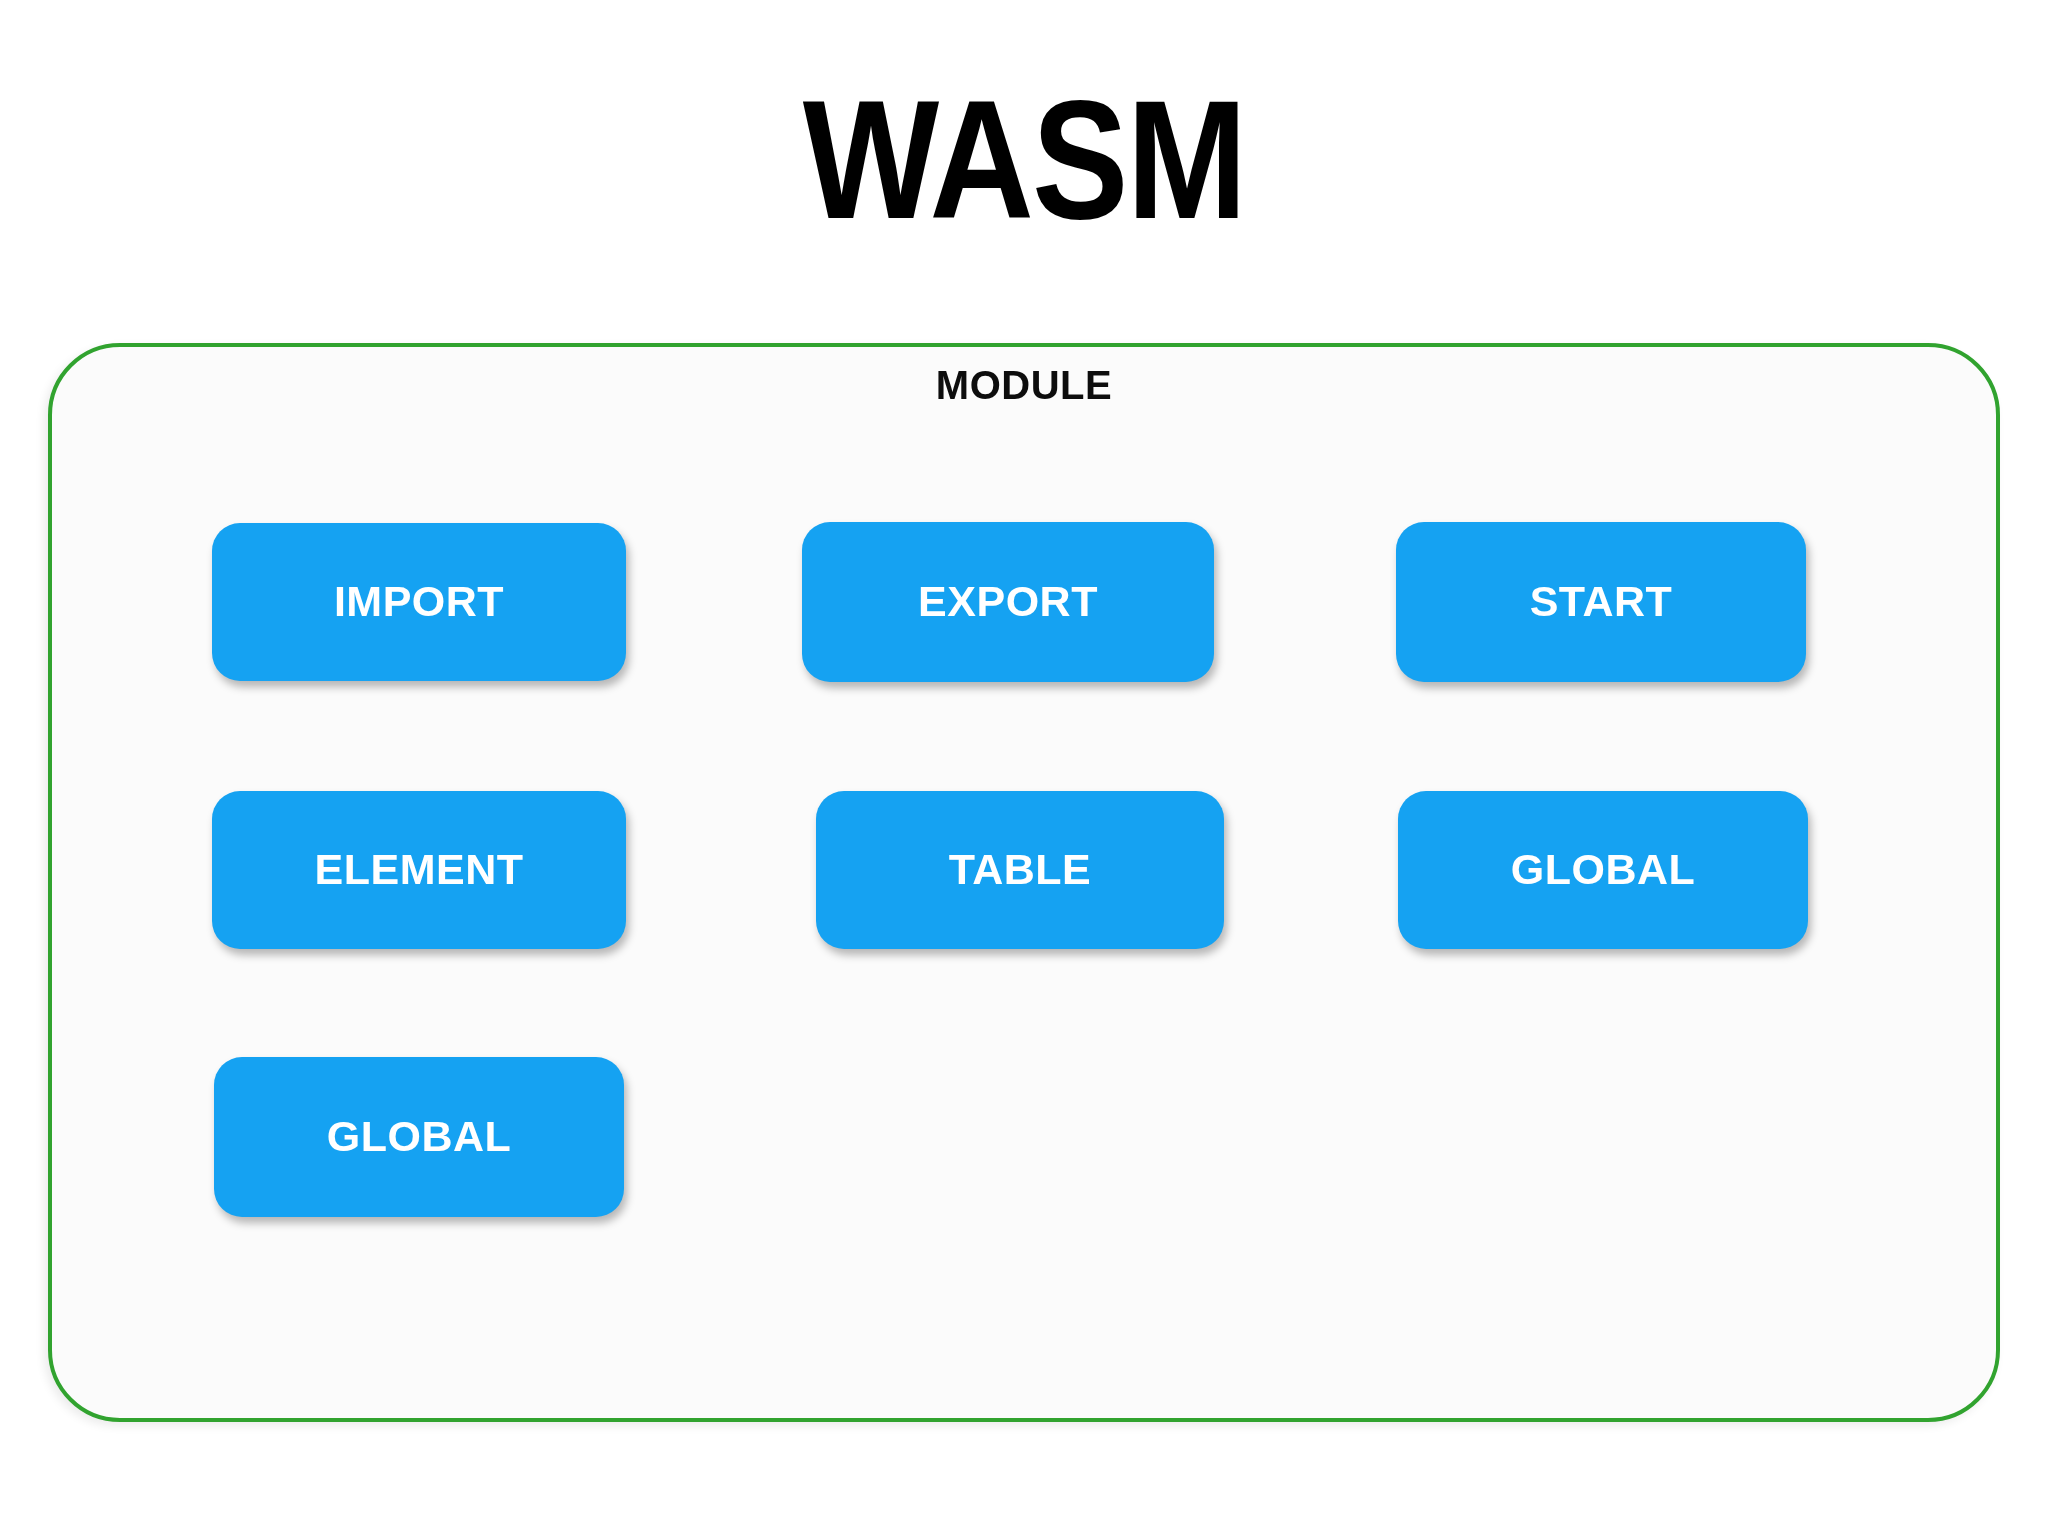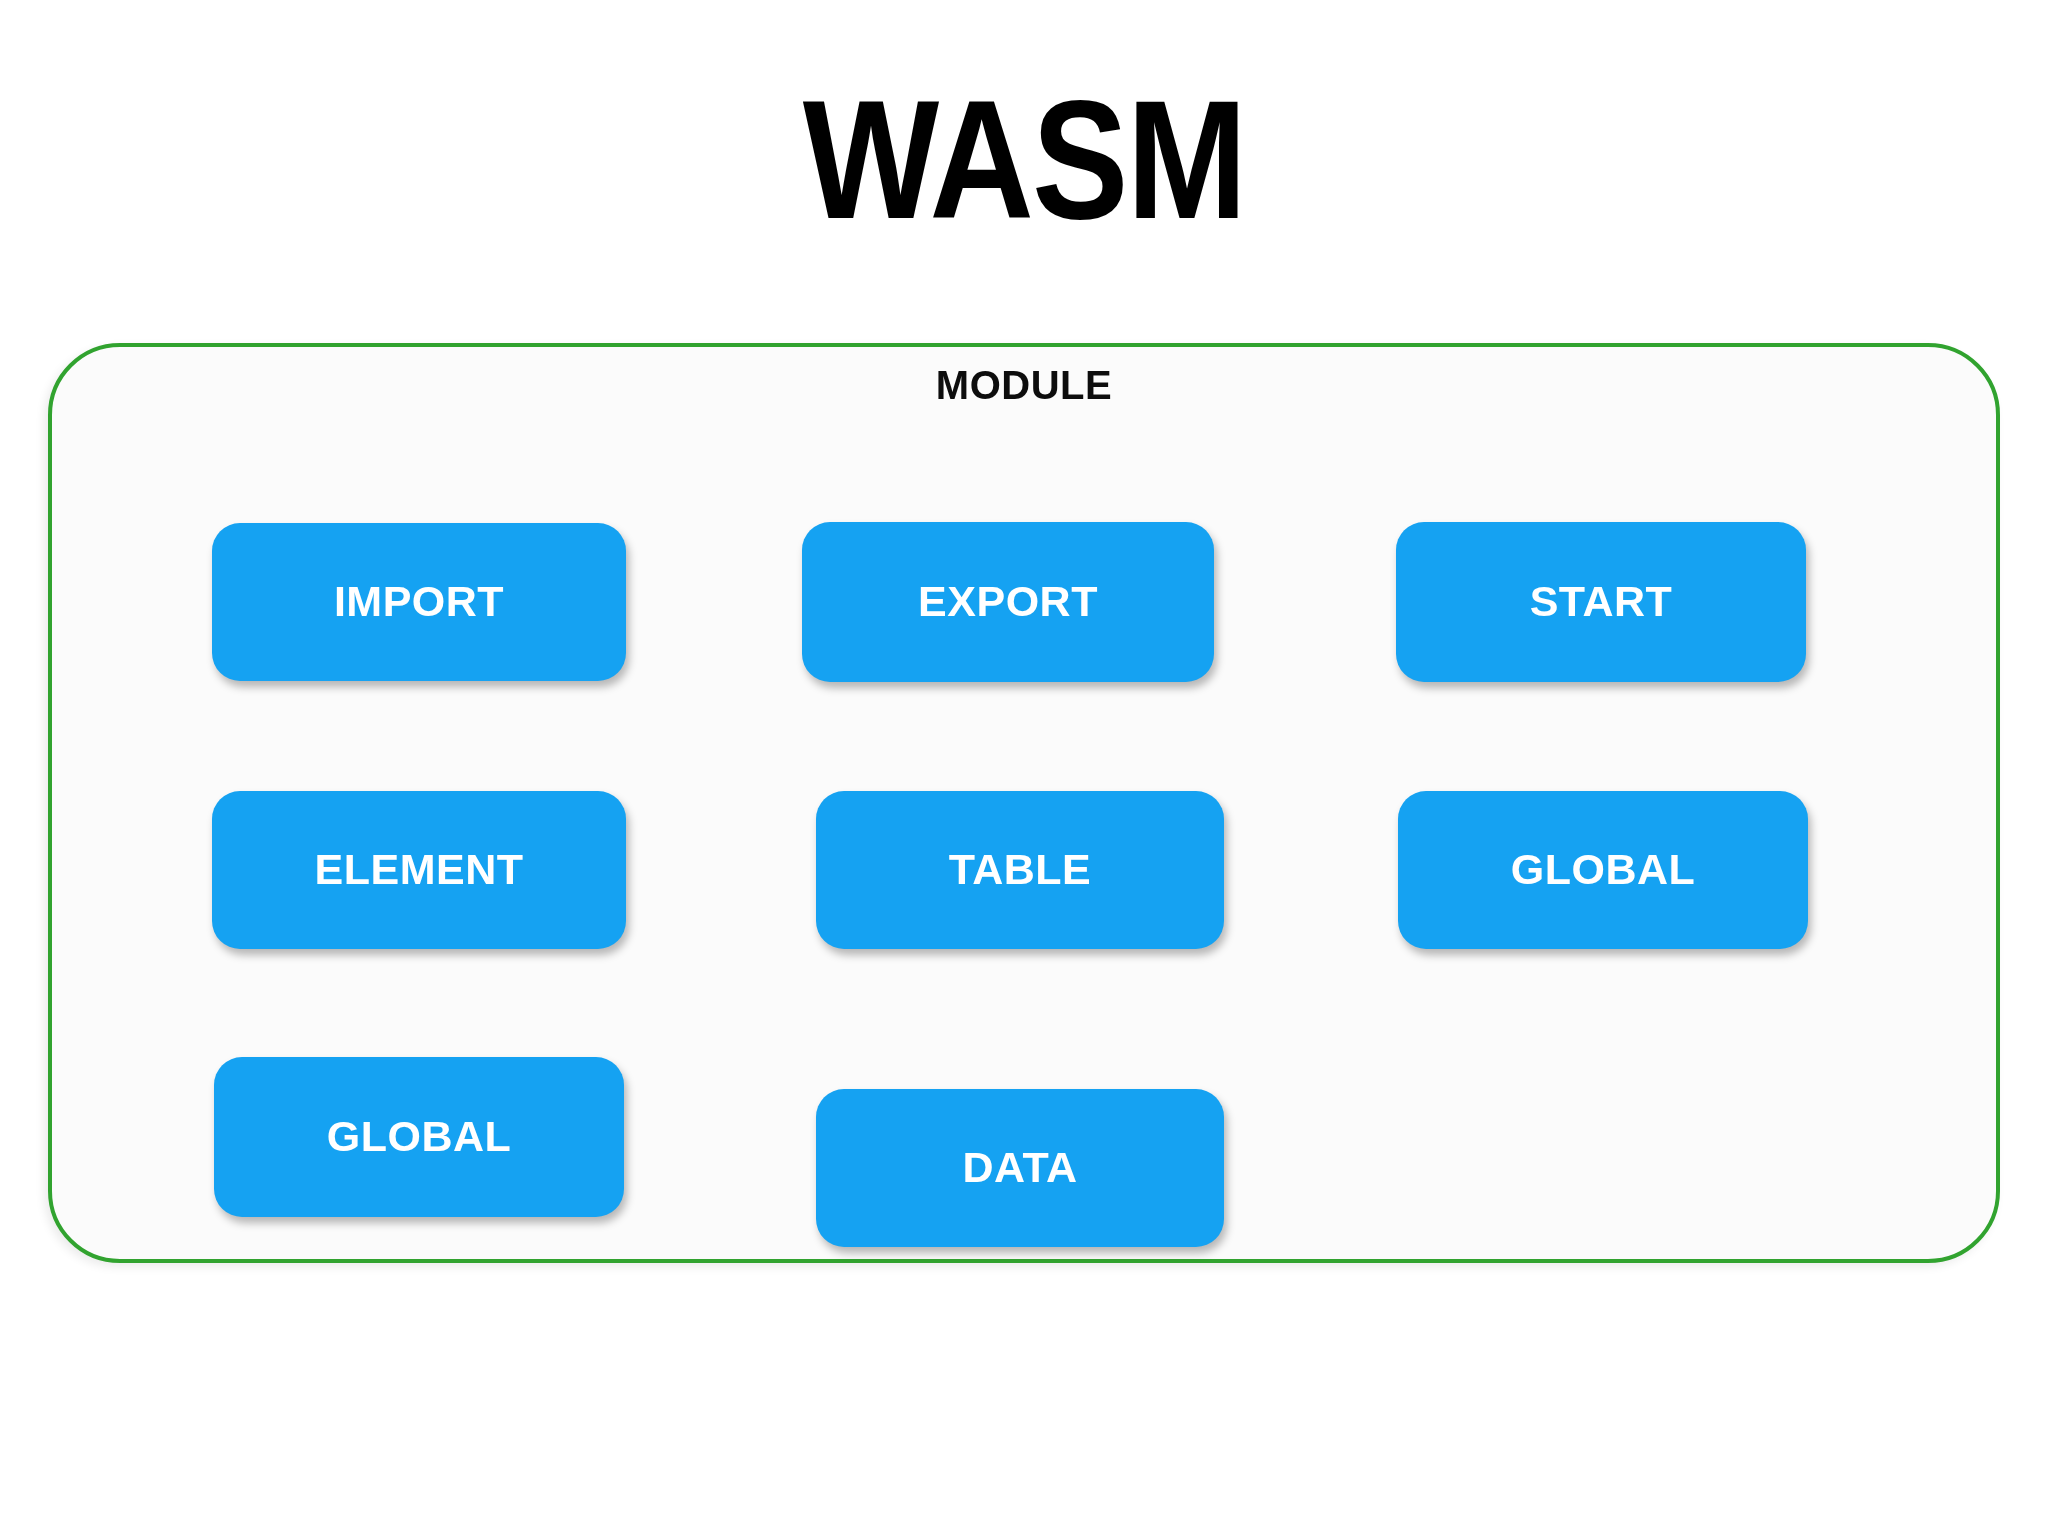--- a/index.html
+++ b/index.html
@@ -35,7 +35,7 @@
     left: 48px;
     top: 343px;
     width: 1952px;
-    height: 920px;
+    height: 1079px;
     box-sizing: border-box;
     background: #fbfbfb;
     border: 4px solid #31a32f;

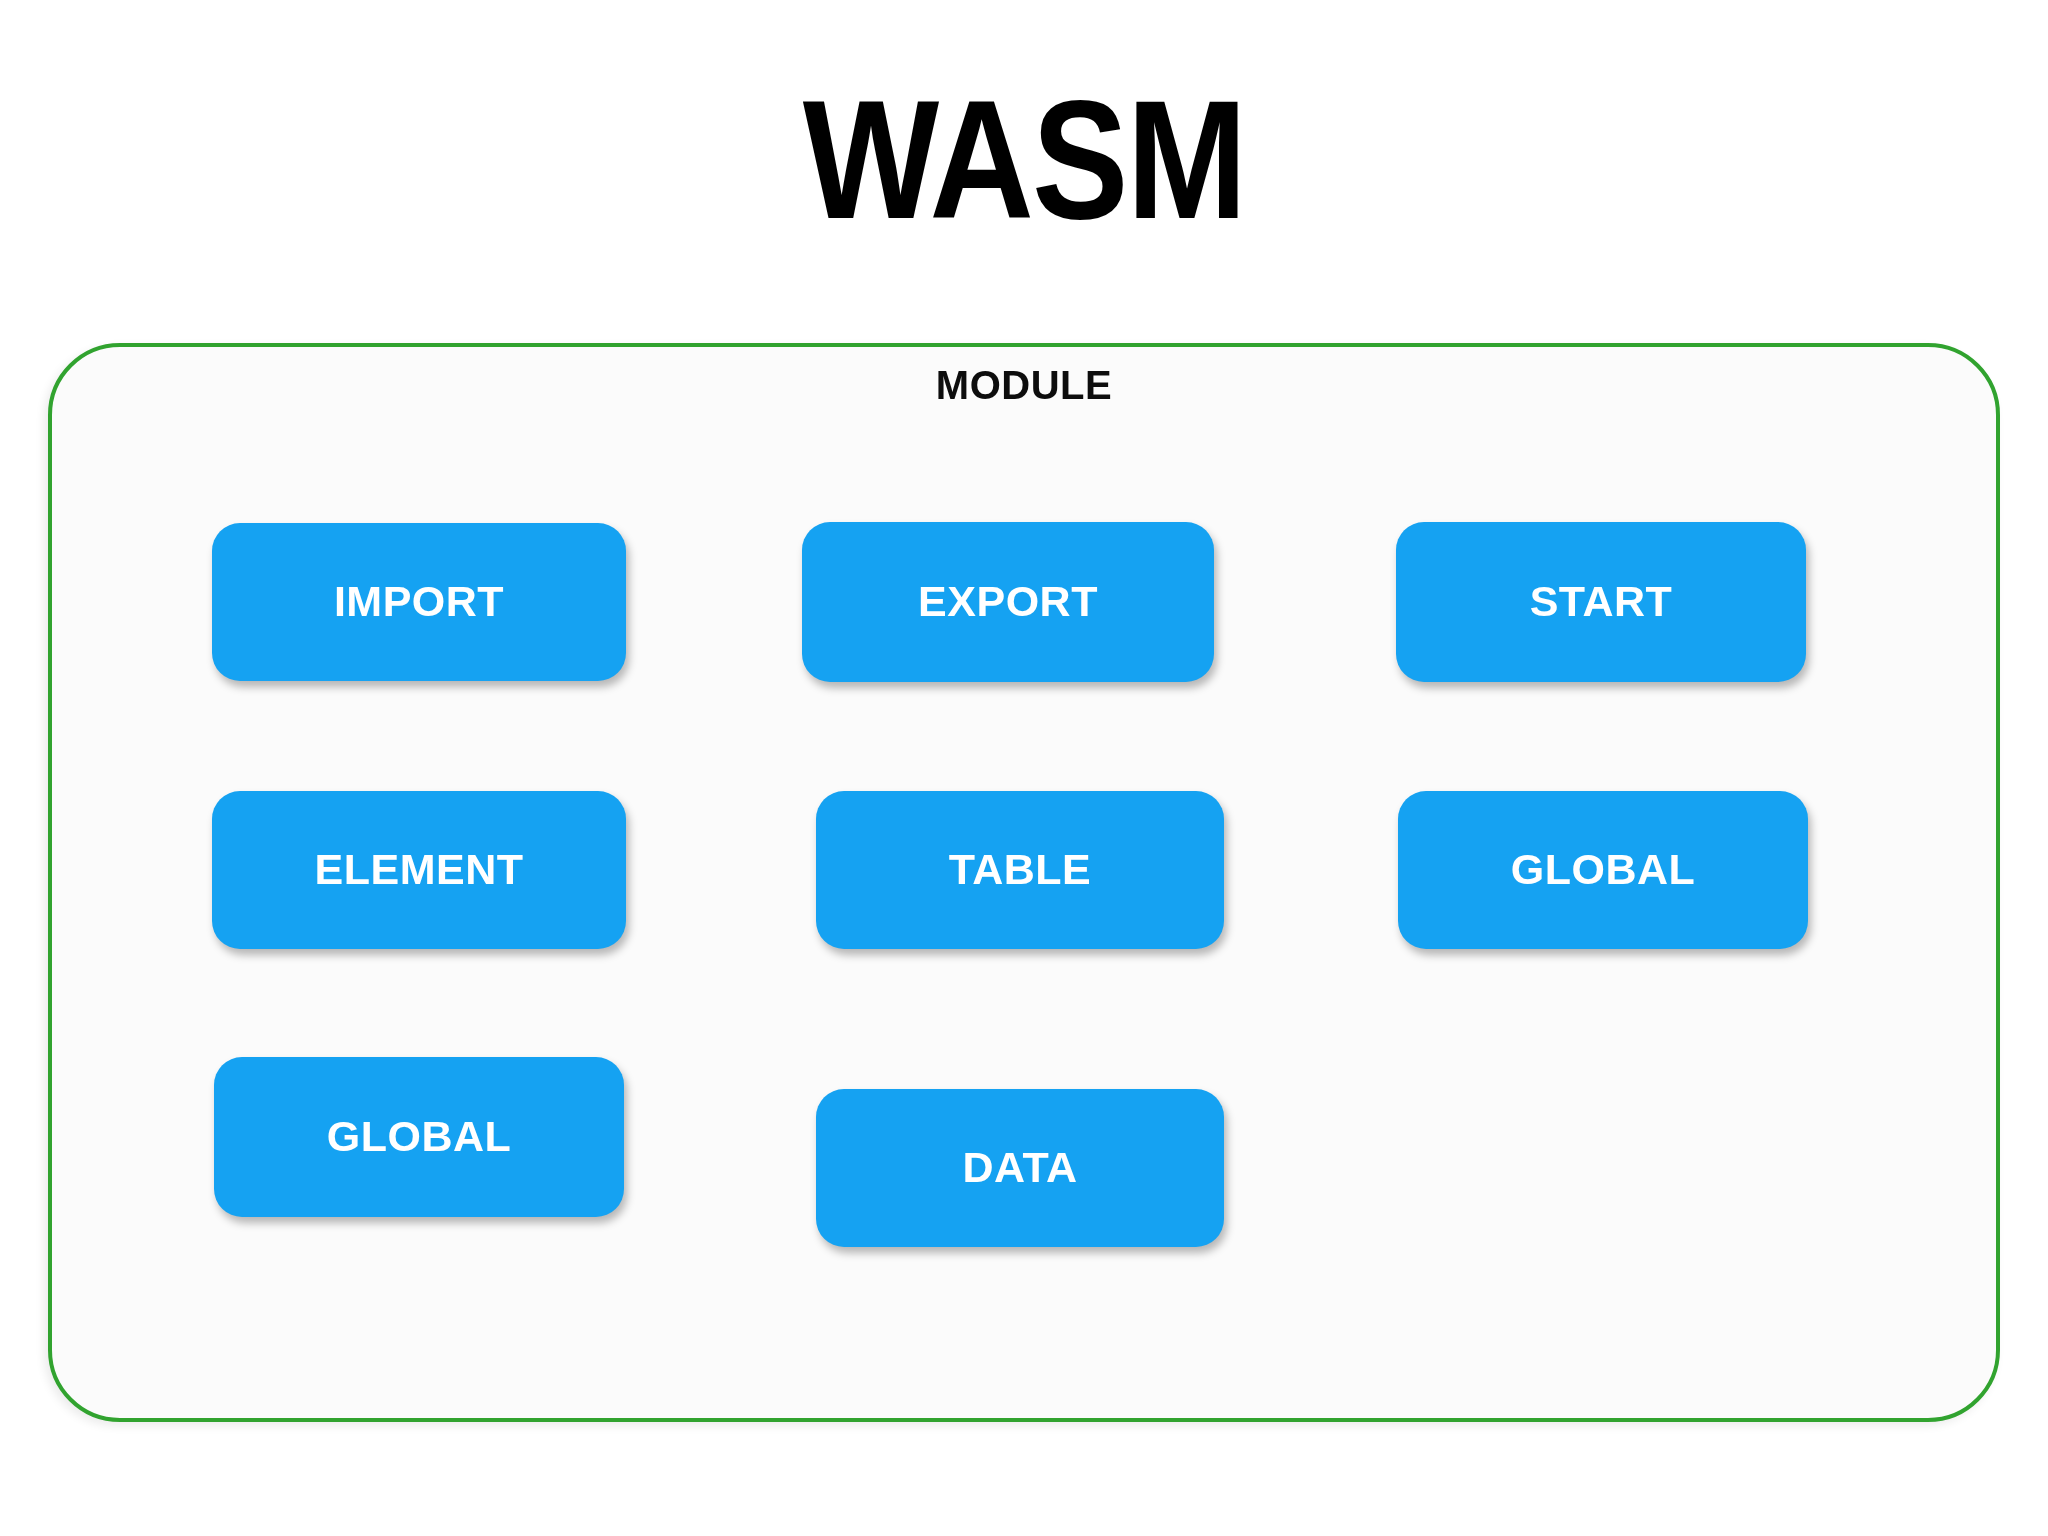--- a/index.html
+++ b/index.html
@@ -112,9 +112,6 @@
       <span class="node-label">GLOBAL</span>
     </div>
 
-    <div class="node" style="left:764px; top:742px; width:408px; height:158px">
-      <span class="node-label">DATA</span>
-    </div>
 
 
   </div>

